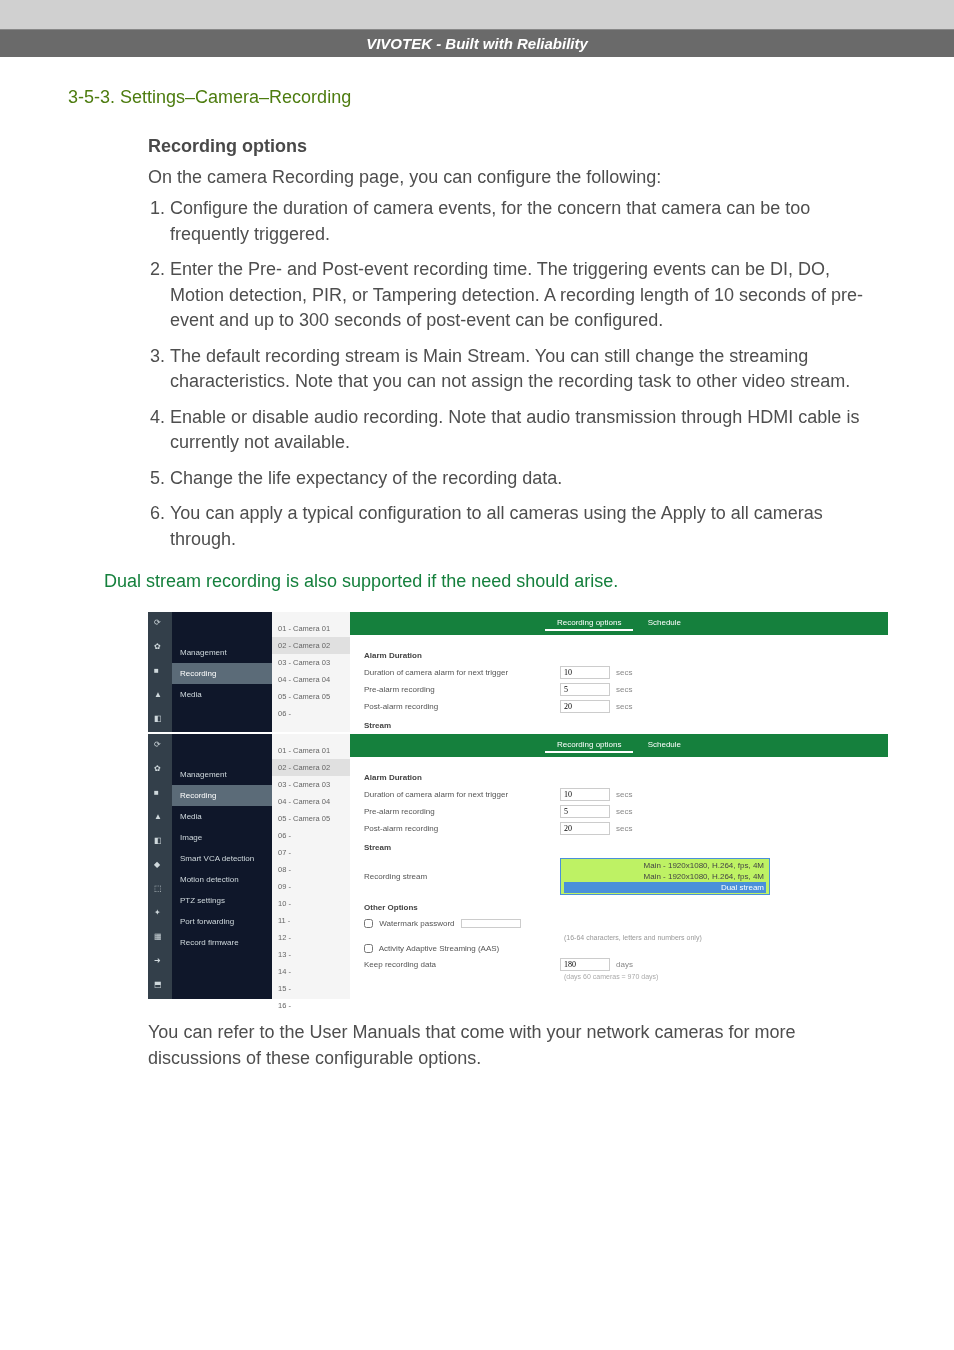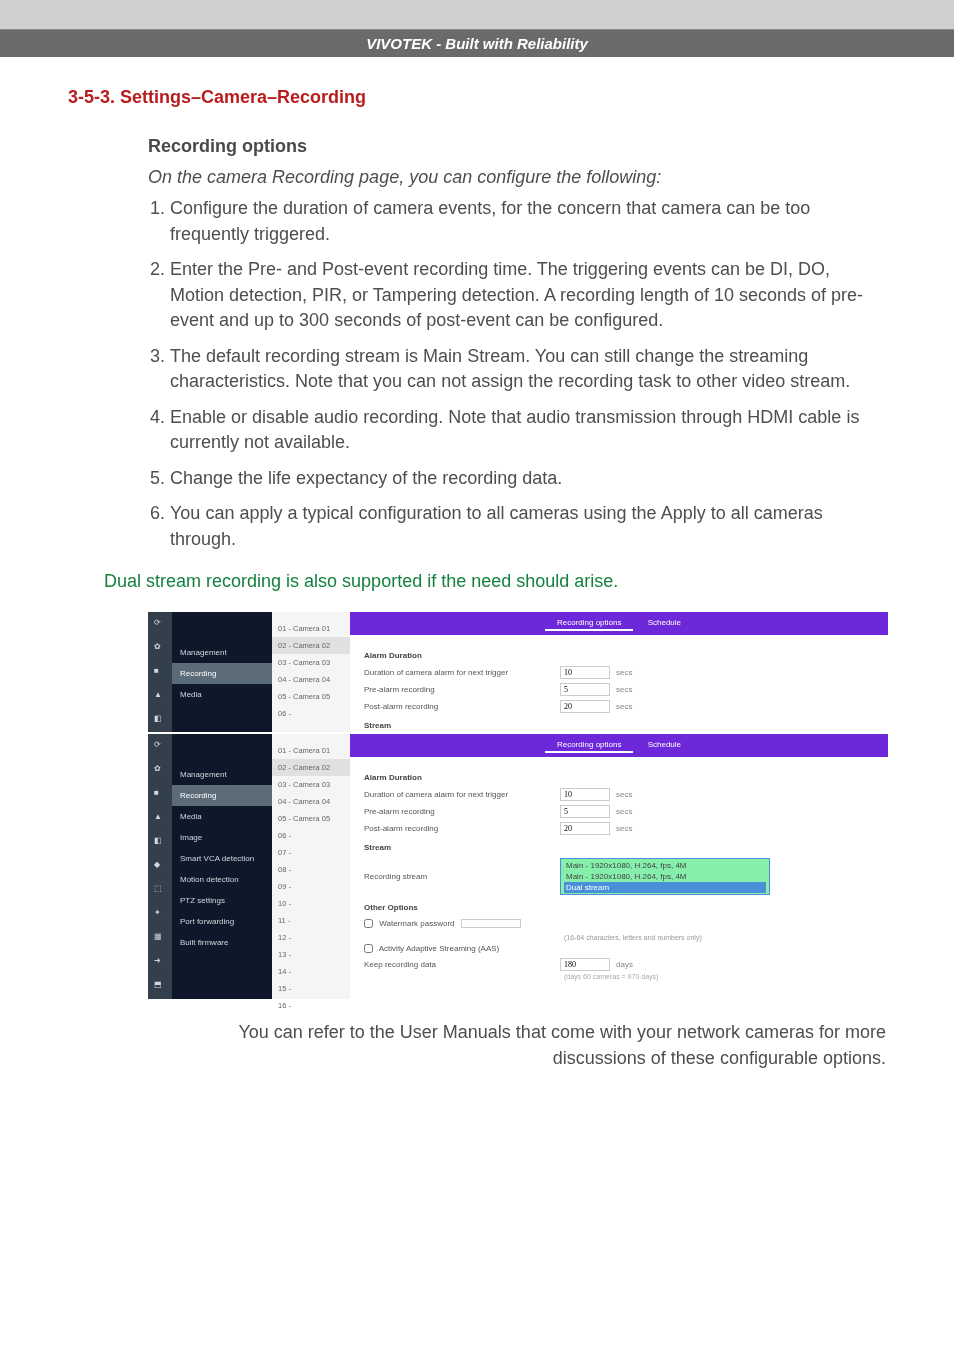--- a/index.html
+++ b/index.html
@@ -22,8 +22,8 @@
     }
     .content { padding: 30px 68px 0 68px; }
     .section-title {
-      color: #b91c1c;
-      font-weight: bold;
+      color: #4d7c0f;
+      font-weight: normal;
       font-size: 18px;
       margin-bottom: 28px;
     }

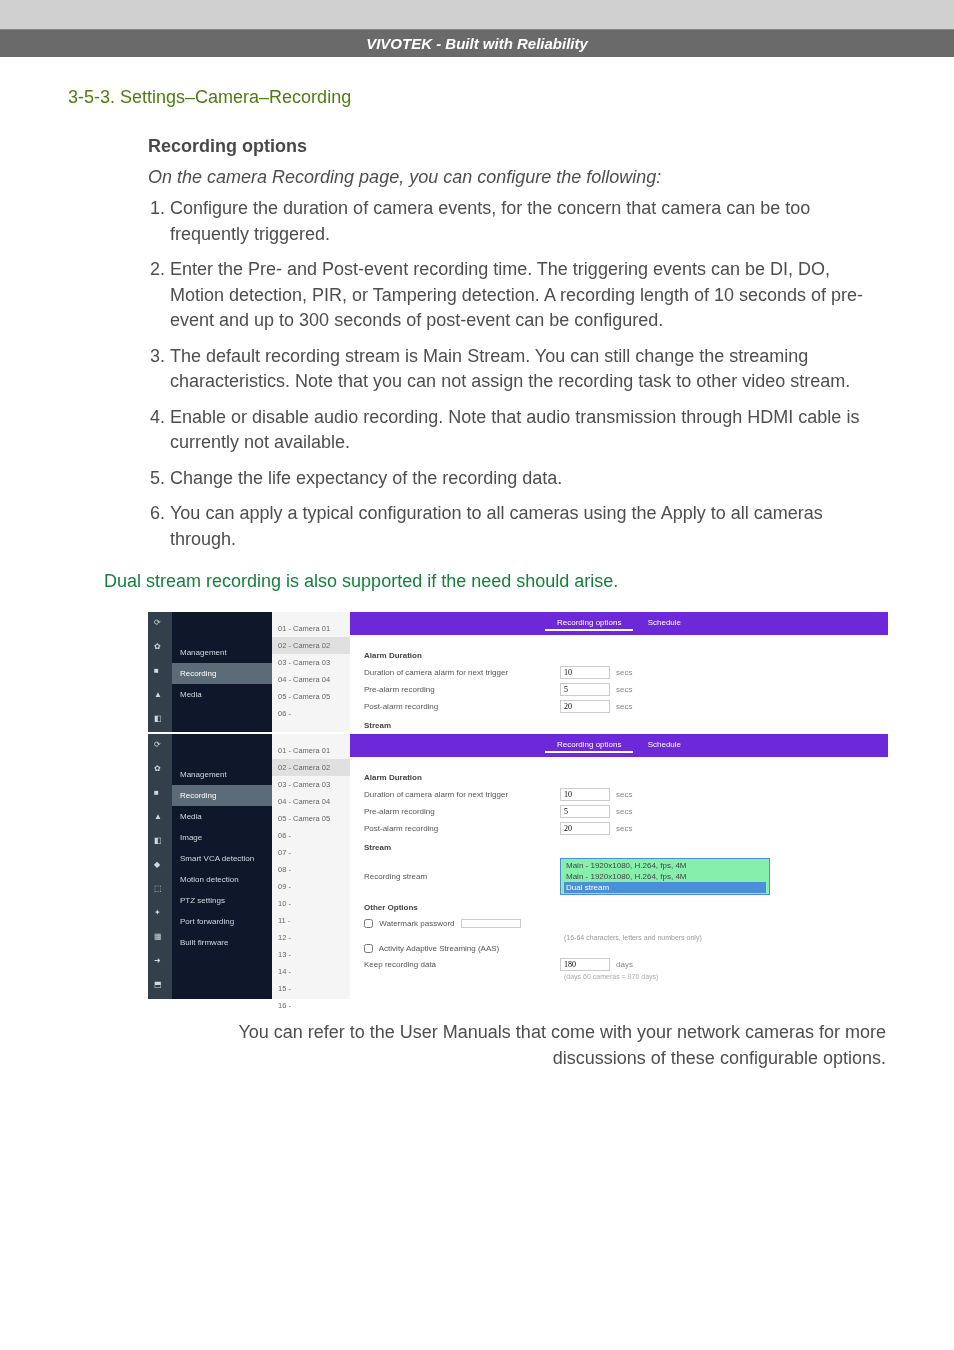--- a/index.html
+++ b/index.html
@@ -39,7 +39,6 @@
       font-size: 18px;
       color: #4e4e4e;
       margin-bottom: 8px;
-      font-style: italic;
     }
     ol.recording-list {
       margin-left: 80px;

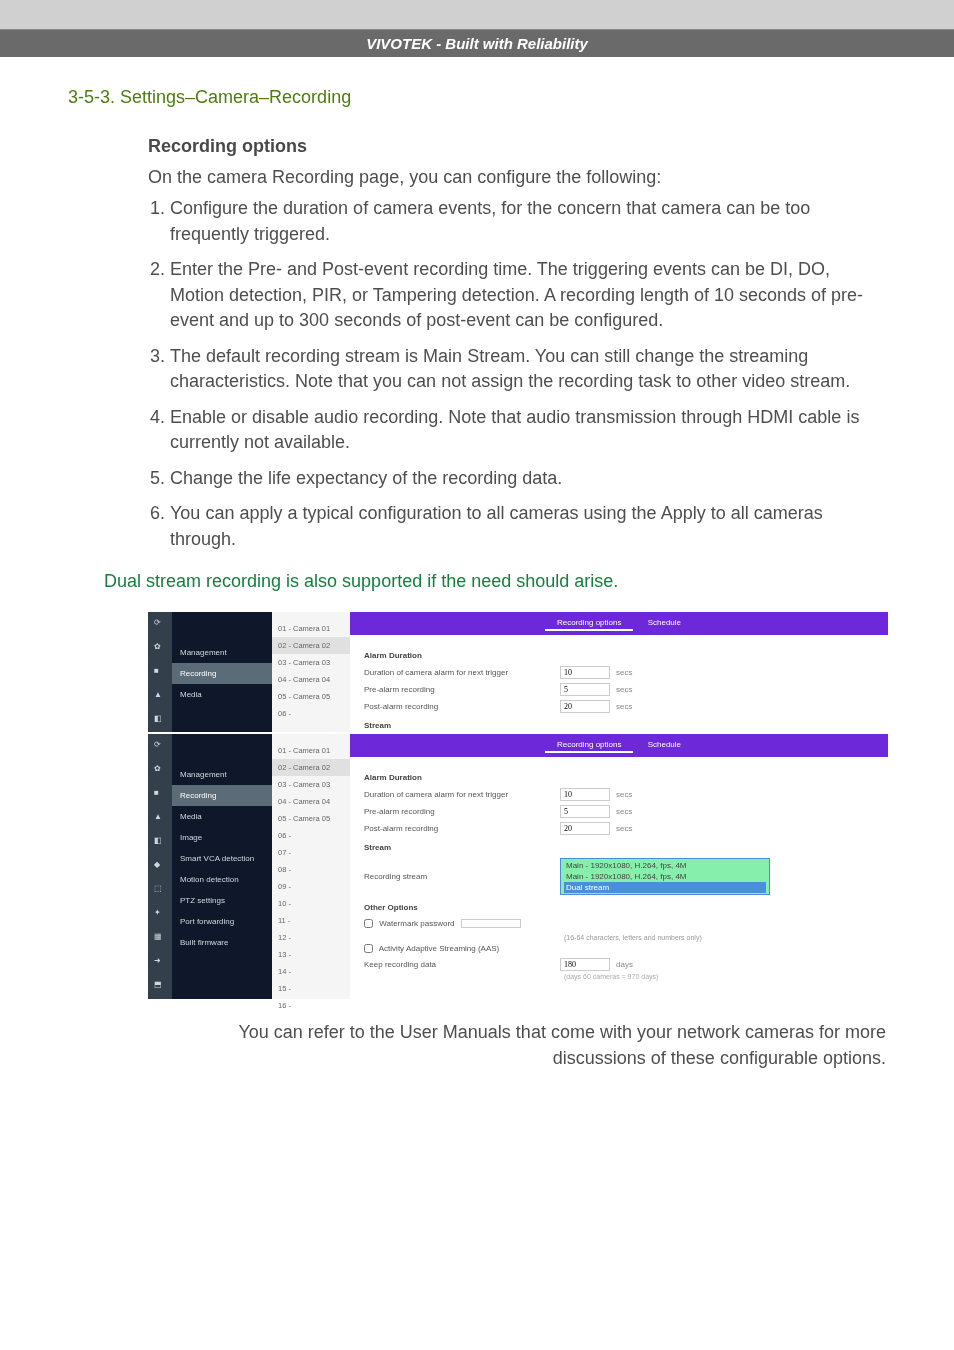--- a/index.html
+++ b/index.html
@@ -83,7 +83,7 @@
     .cam-item { padding: 4px 6px; }
     .cam-item.sel { background: #e0e0e0; }
     .main-area { flex: 1; background: #fff; color: #555; position: relative; }
-    .tabs-bar { background: #6d28d9; color: #fff; padding: 4px 0; text-align: center; font-size: 8px; }
+    .tabs-bar { background: #15803d; color: #fff; padding: 4px 0; text-align: center; font-size: 8px; }
     .tab-item { display: inline-block; padding: 2px 12px; }
     .tab-item.sel { border-bottom: 2px solid #fff; }
     .panel-body { padding: 10px 14px; font-size: 8px; }

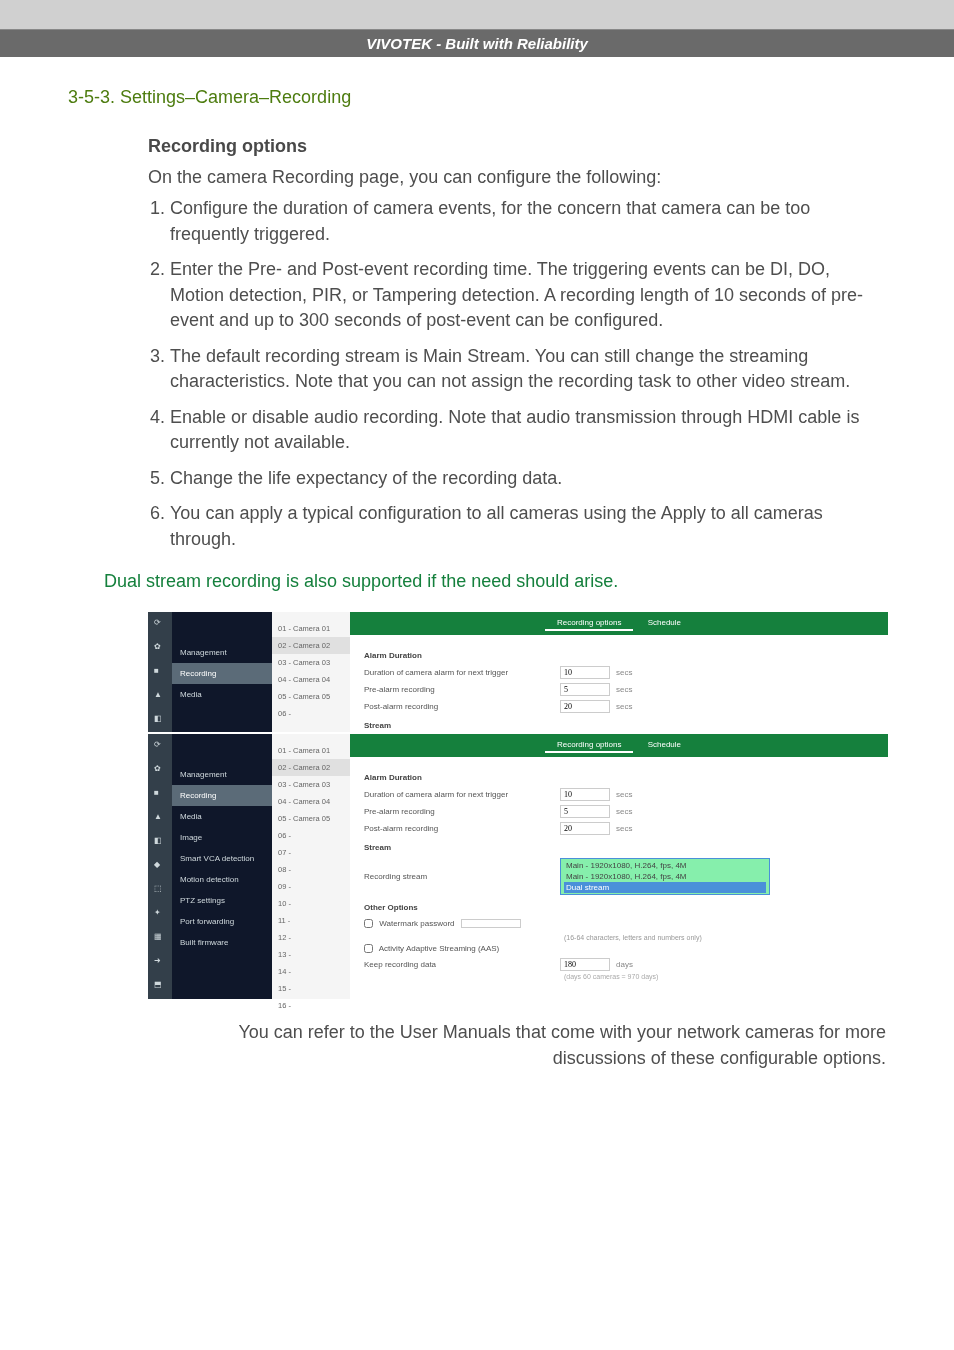--- a/index.html
+++ b/index.html
@@ -97,8 +97,9 @@
       width: 210px;
       padding: 1px 3px;
       font-size: 8px;
-      background: #86efac;
+      background: #bef264;
       color: #444;
+      text-align: right;
     }
     .dropdown.open { height: auto; }
     .drop-opt { padding: 1px 2px; }

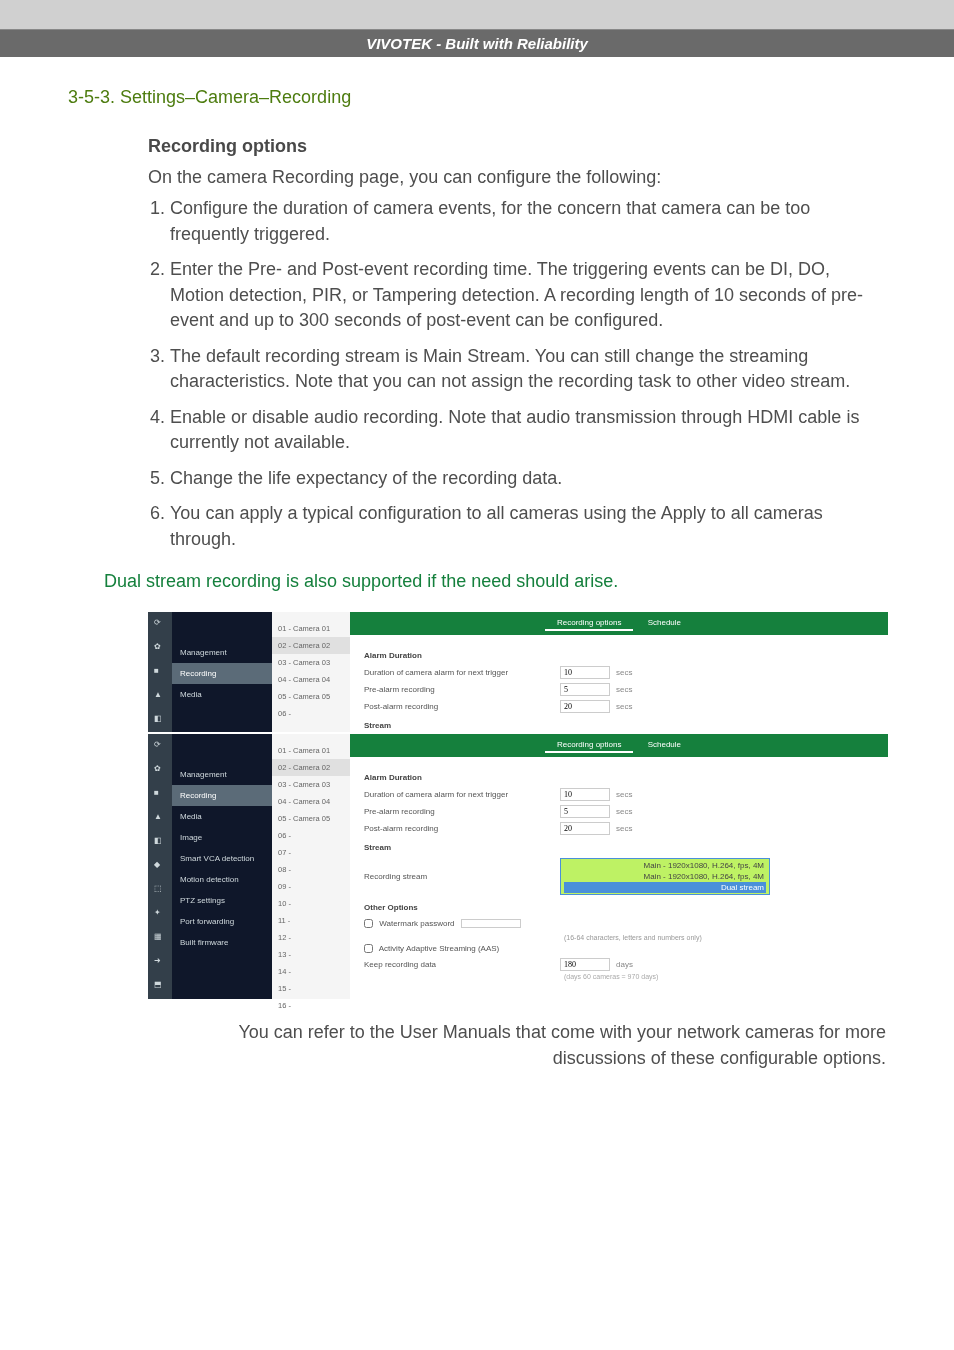--- a/index.html
+++ b/index.html
@@ -217,7 +217,7 @@
         <div class="nav-item">Motion detection</div>
         <div class="nav-item">PTZ settings</div>
         <div class="nav-item">Port forwarding</div>
-        <div class="nav-item">Built firmware</div>
+        <div class="nav-item">Record firmware</div>
       </div>
       <div class="cam-col">
         <div class="cam-item">01 - Camera 01</div>

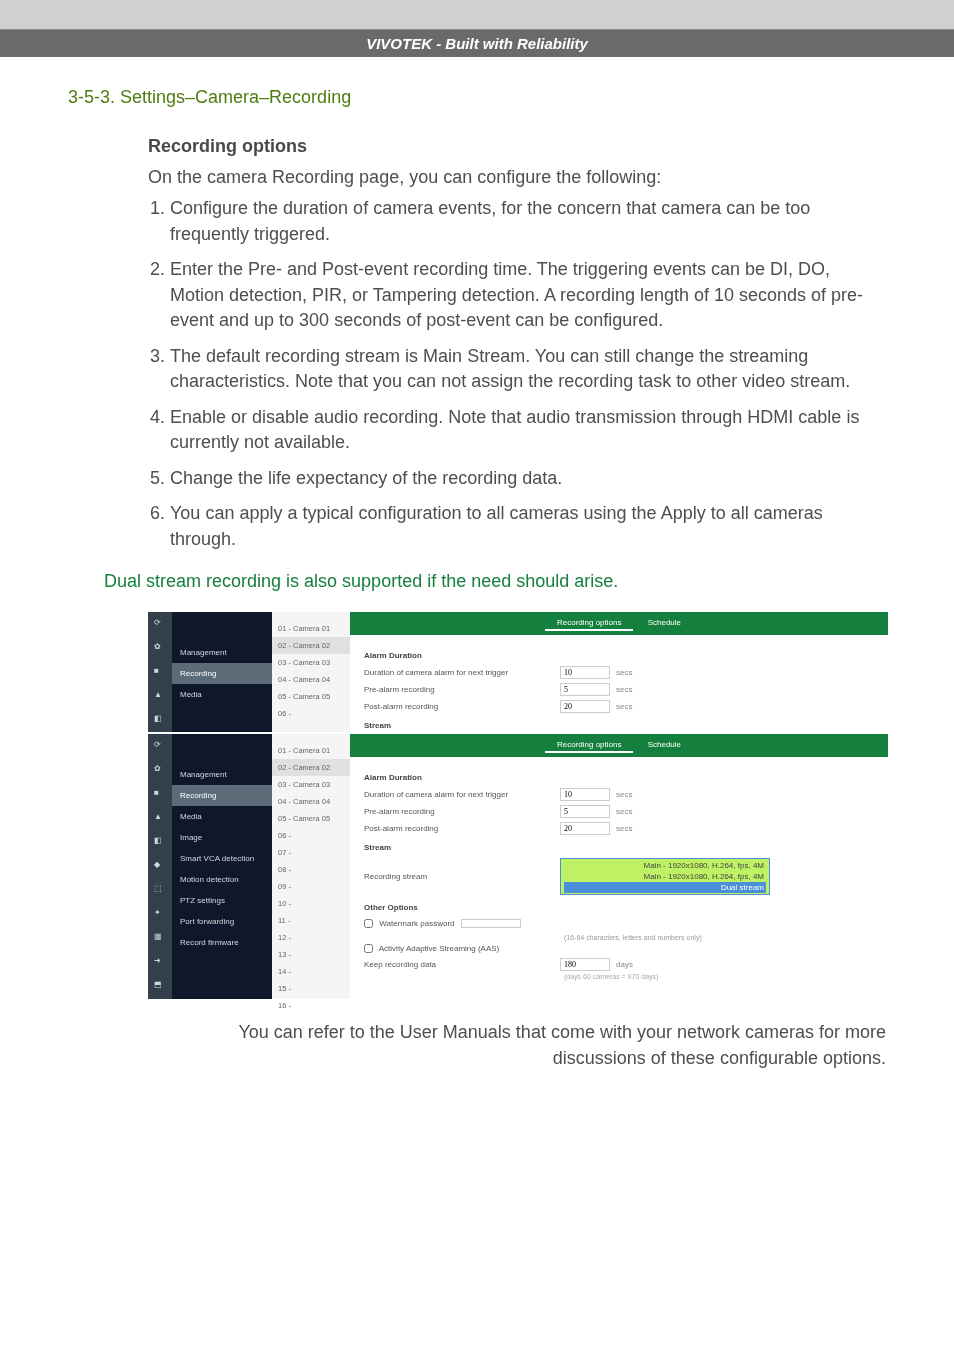--- a/index.html
+++ b/index.html
@@ -115,7 +115,6 @@
       font-size: 18px;
       color: #4e4e4e;
       line-height: 1.45;
-      text-align: right;
     }
   </style>
 </head>

